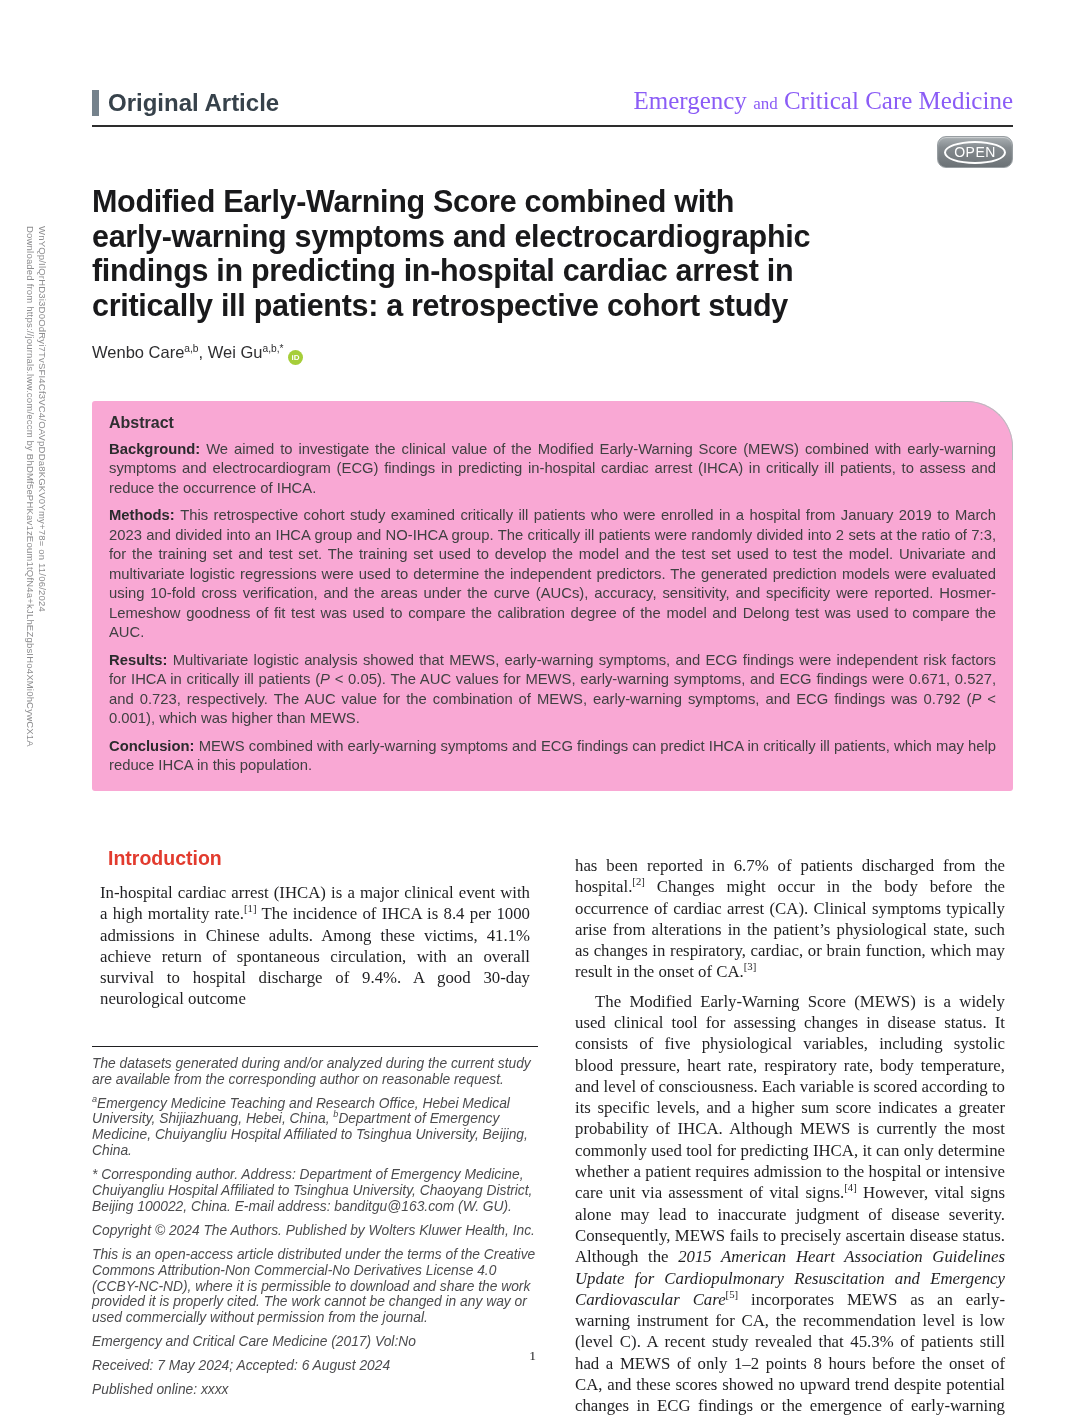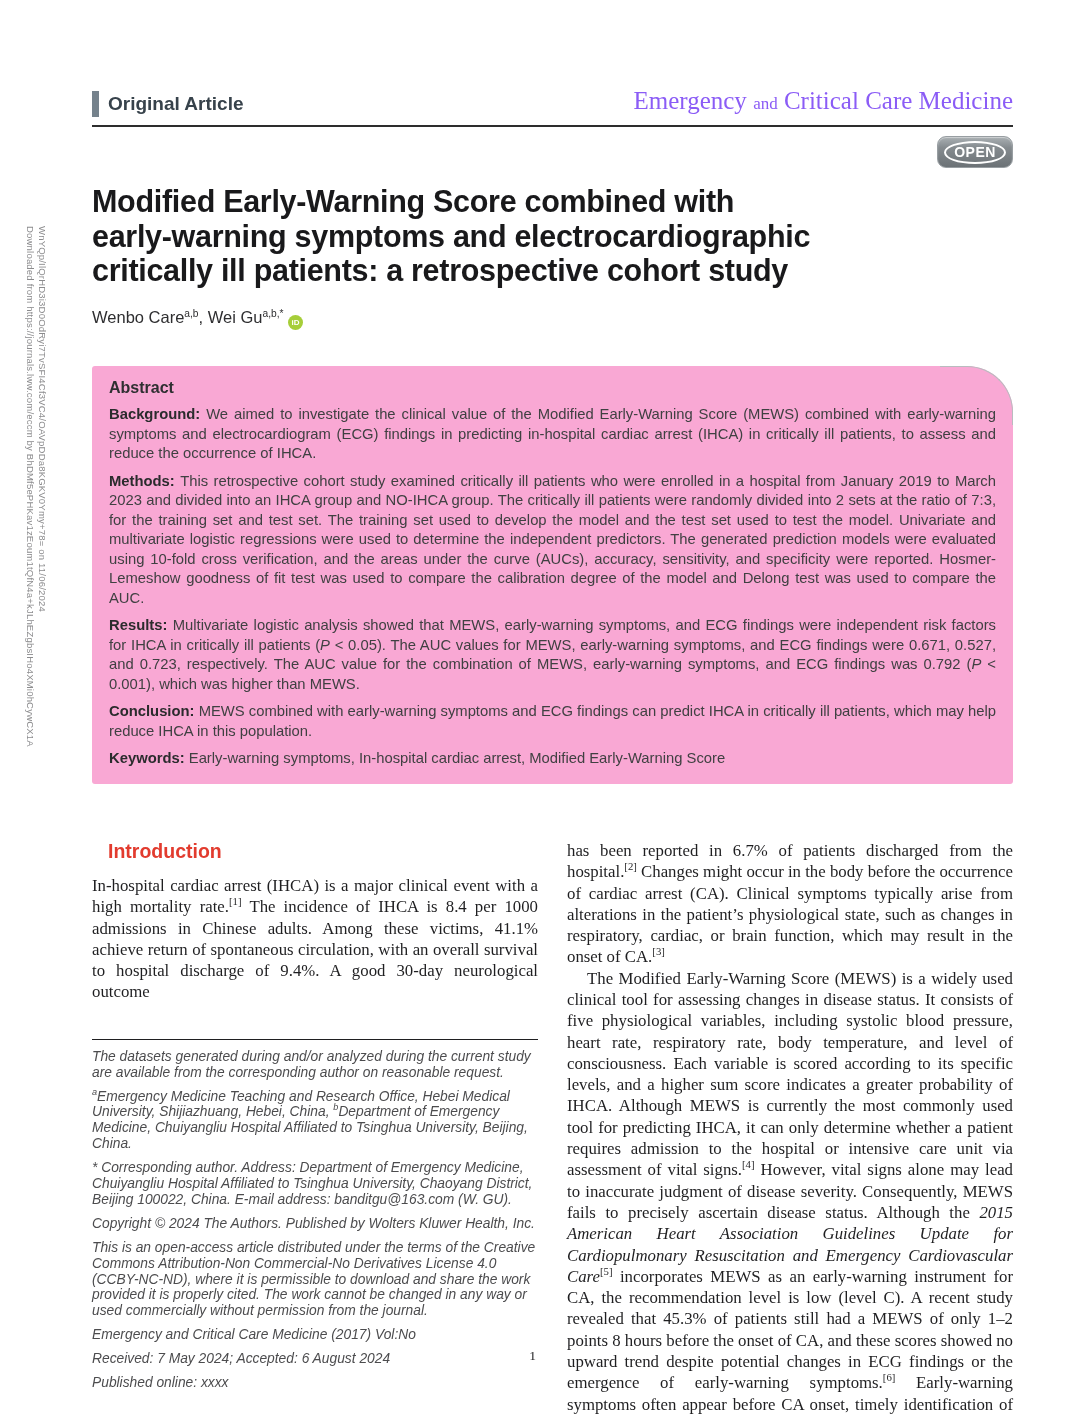--- a/index.html
+++ b/index.html
@@ -12,7 +12,7 @@
   .content{position:absolute;left:92px;top:88px;width:921px;}
   
   .header-row{display:flex;justify-content:space-between;align-items:flex-end;}
-  .article-type{display:flex;align-items:center;gap:9px;font-weight:bold;font-size:19px;color:#37424b;}
+  .article-type{display:flex;align-items:center;gap:9px;font-weight:bold;font-size:24px;color:#37424b;}
   .type-bar{width:7px;height:26px;background:#75828c;}
   .journal-name{font-family:"Liberation Serif",serif;color:#8b5cf6;font-size:25px;line-height:26px;}
   .journal-name .and{font-size:17px;}

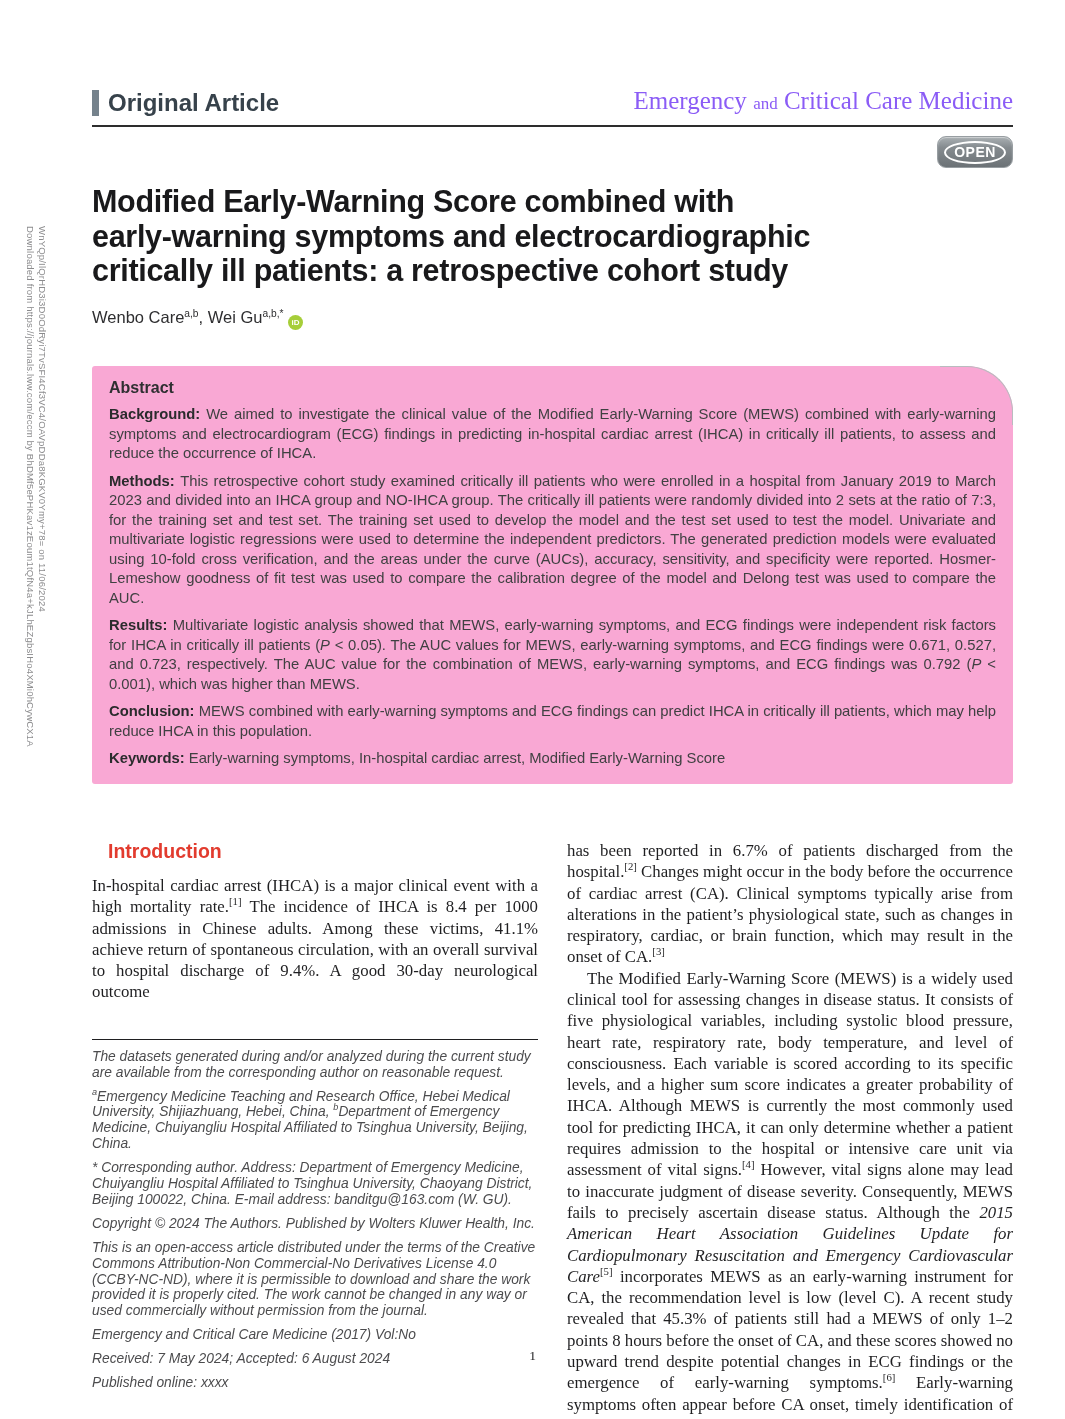--- a/index.html
+++ b/index.html
@@ -22,7 +22,7 @@
               background:linear-gradient(180deg,#aab0b3 0%,#858b8f 35%,#6c7276 100%);
               border:1px solid #989ea2;border-radius:9px;box-shadow:inset 0 1px 1px rgba(255,255,255,.45);}
   .open-oval{border:2px solid #ffffff;border-radius:50%;padding:1px 8px 2px;color:#ffffff;
-             font-weight:bold;font-size:14px;letter-spacing:.5px;}
+             font-weight:normal;font-size:14px;letter-spacing:.5px;}
   
   .title{margin-top:16px;font-weight:bold;font-size:30.5px;line-height:34.5px;
          letter-spacing:-.3px;color:#19191b;}

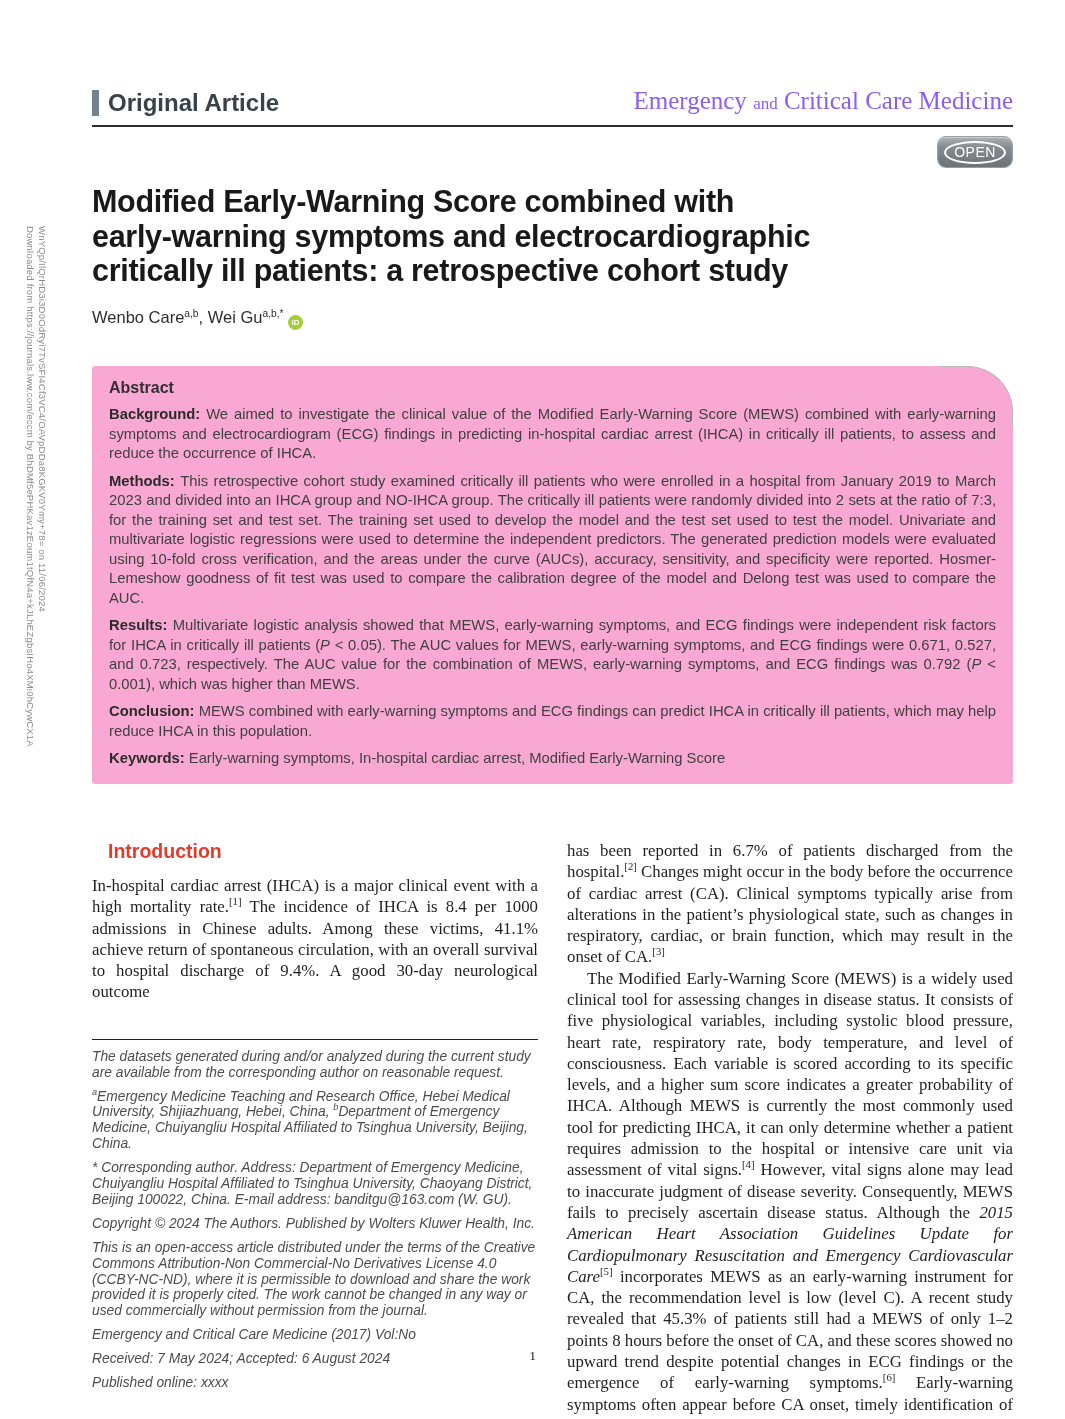--- a/index.html
+++ b/index.html
@@ -91,6 +91,7 @@
     <h1 class="title">
       <div>Modified Early-Warning Score combined with</div>
       <div>early-warning symptoms and electrocardiographic</div>
+      <div>findings in predicting in-hospital cardiac arrest in</div>
       <div>critically ill patients: a retrospective cohort study</div>
     </h1>
 

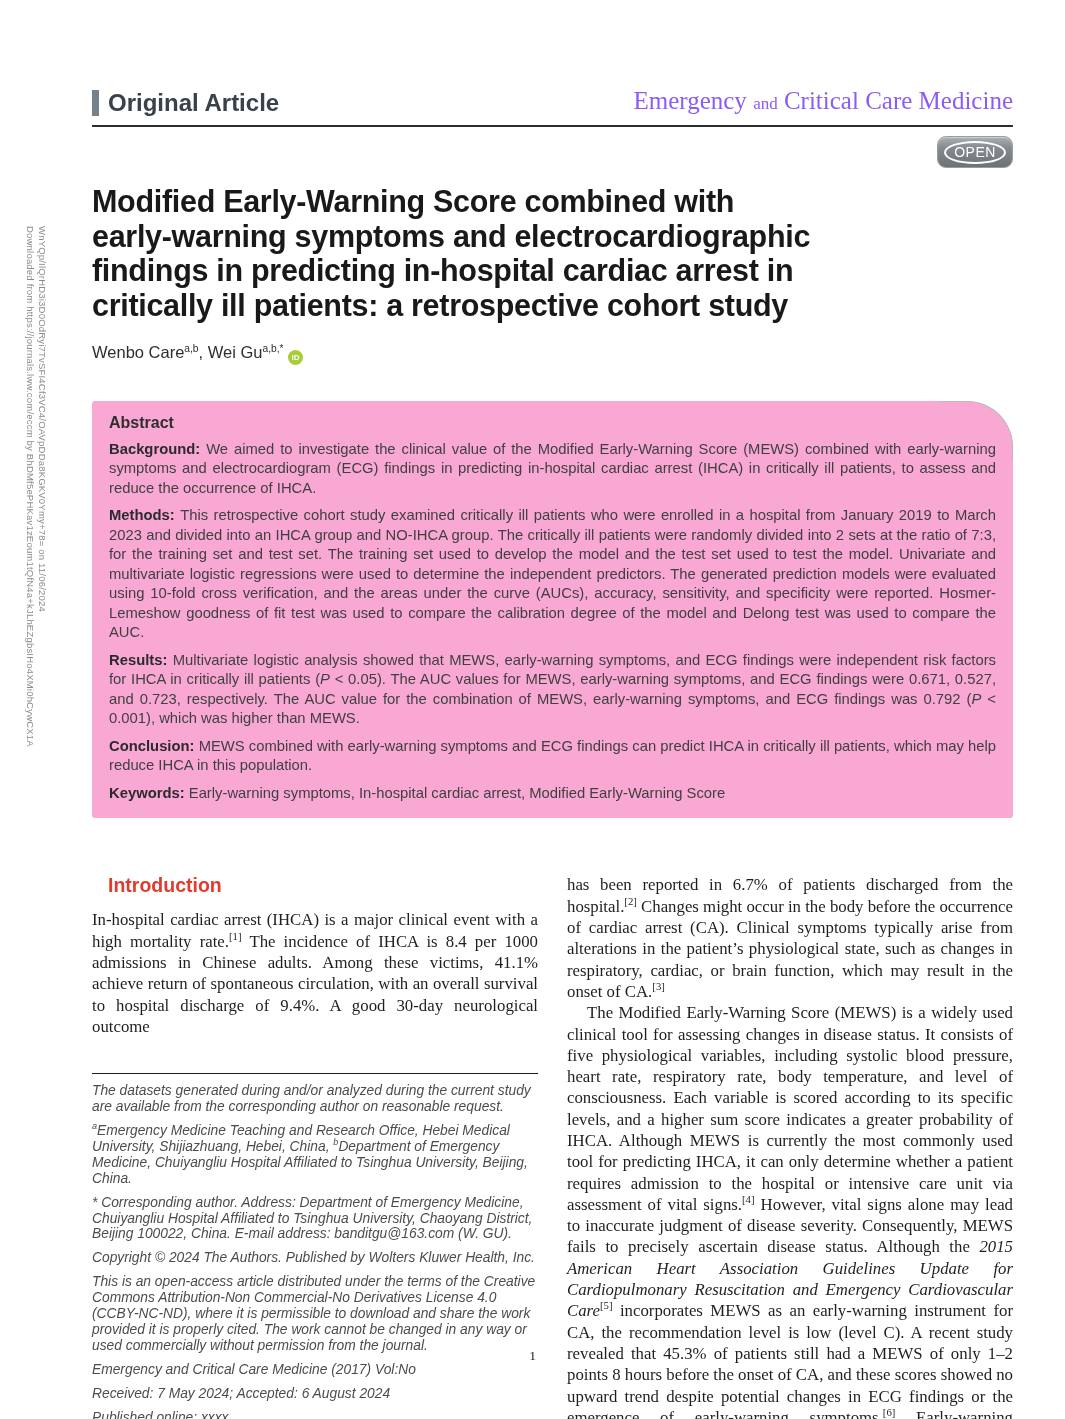--- a/index.html
+++ b/index.html
@@ -106,7 +106,6 @@
       <p><span class="s-b">Methods: </span><span>This retrospective cohort study examined critically ill patients who were enrolled in a hospital from January 2019 to March 2023 and divided into an IHCA group and NO-IHCA group. The critically ill patients were randomly divided into 2 sets at the ratio of 7:3, for the training set and test set. The training set used to develop the model and the test set used to test the model. Univariate and multivariate logistic regressions were used to determine the independent predictors. The generated prediction models were evaluated using 10-fold cross verification, and the areas under the curve (AUCs), accuracy, sensitivity, and specificity were reported. Hosmer-Lemeshow goodness of fit test was used to compare the calibration degree of the model and Delong test was used to compare the AUC.</span></p>
       <p><span class="s-b">Results: </span><span>Multivariate logistic analysis showed that MEWS, early-warning symptoms, and ECG findings were independent risk factors for IHCA in critically ill patients (</span><span class="s-i">P</span><span> &lt; 0.05). The AUC values for MEWS, early-warning symptoms, and ECG findings were 0.671, 0.527, and 0.723, respectively. The AUC value for the combination of MEWS, early-warning symptoms, and ECG findings was 0.792 (</span><span class="s-i">P</span><span> &lt; 0.001), which was higher than MEWS.</span></p>
       <p><span class="s-b">Conclusion: </span><span>MEWS combined with early-warning symptoms and ECG findings can predict IHCA in critically ill patients, which may help reduce IHCA in this population.</span></p>
-      <p><span class="s-b">Keywords: </span><span>Early-warning symptoms, In-hospital cardiac arrest, Modified Early-Warning Score</span></p>
     </div>
 
     <div class="columns">

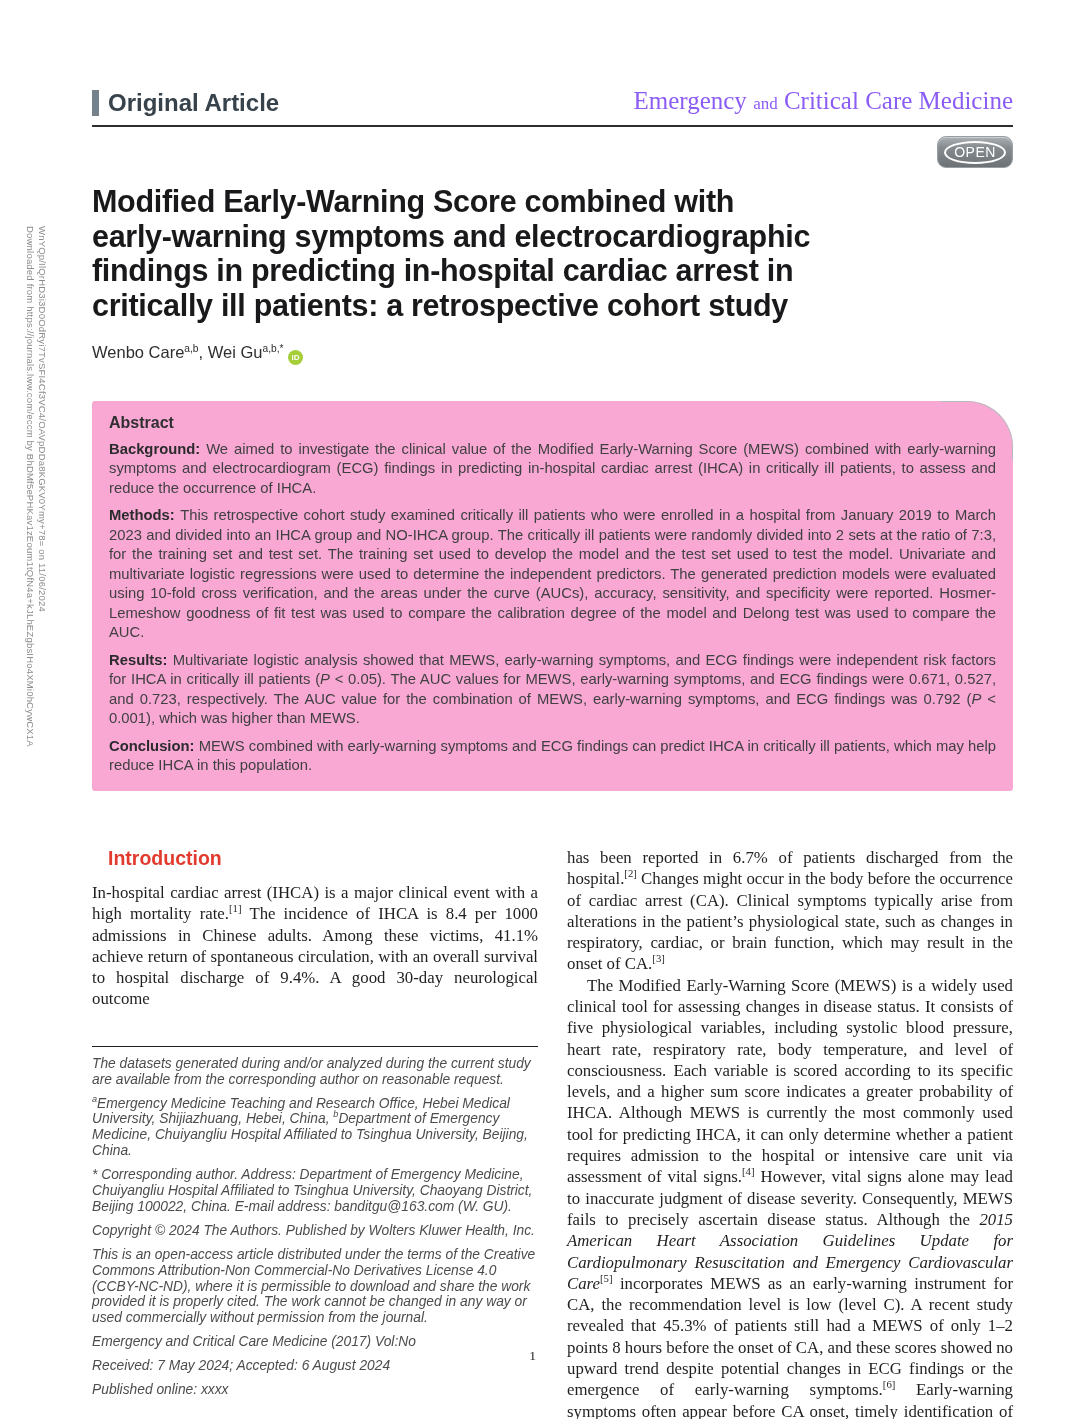--- a/index.html
+++ b/index.html
@@ -46,7 +46,7 @@
   .col{width:446px;}
   .section-heading{margin:0 16px 12px;font-size:19.5px;font-weight:bold;color:#e23b2e;}
   .body-text{font-family:"Liberation Serif",serif;font-size:16.8px;line-height:21.3px;
-             color:#1f1f21;text-align:justify;margin:0;}
+             color:#1f1f21;text-align:justify;margin:8px;}
   .body-text sup{font-size:64%;line-height:0;}
   .indent{text-indent:20px;}
   

